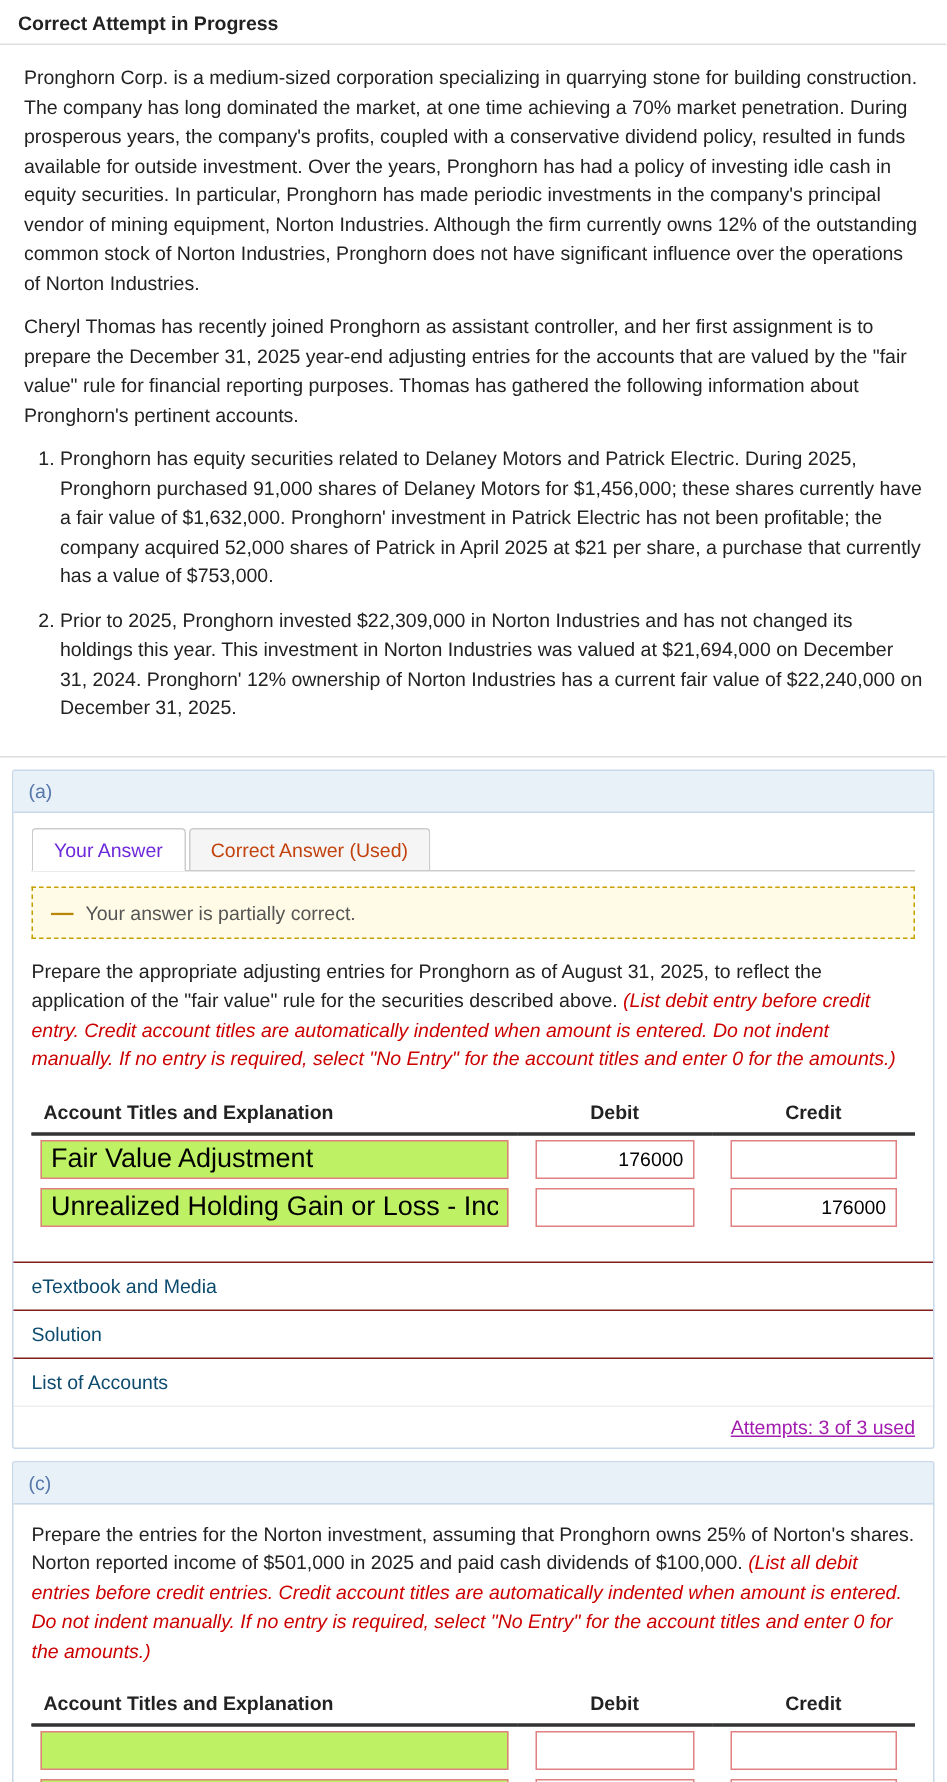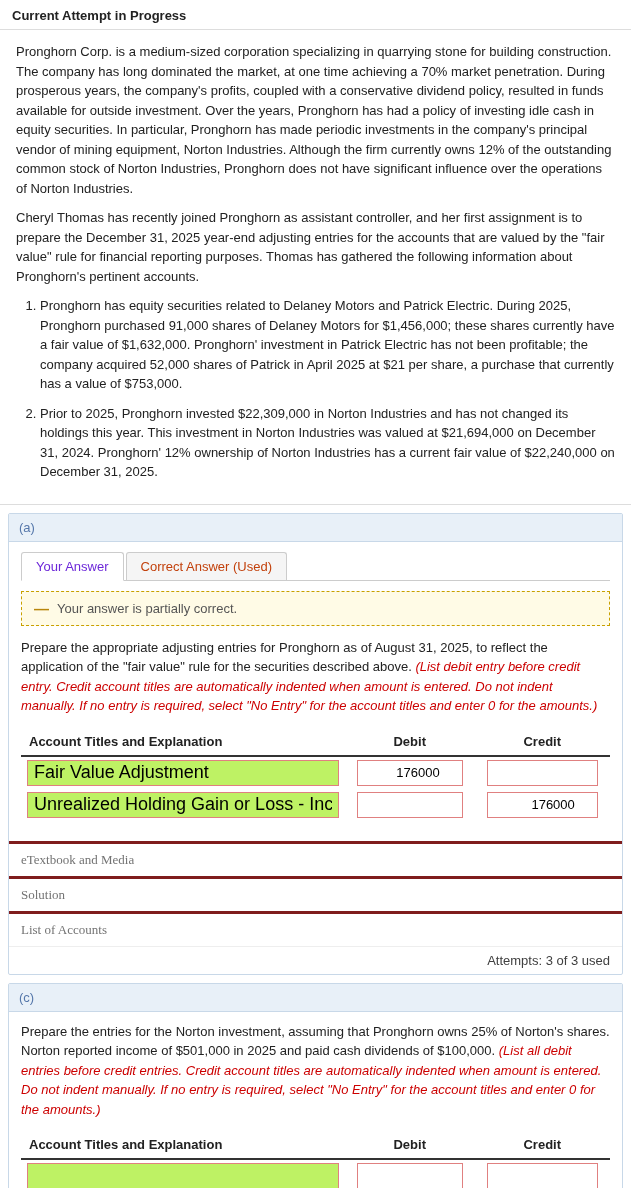--- a/index.html
+++ b/index.html
@@ -167,7 +167,7 @@
 <body>
 
 <div class="header-bar">
-  <span>Current Attempt in Progress</span>
+  <span>Correct Attempt in Progress</span>
 </div>
 
 <div class="context-section">

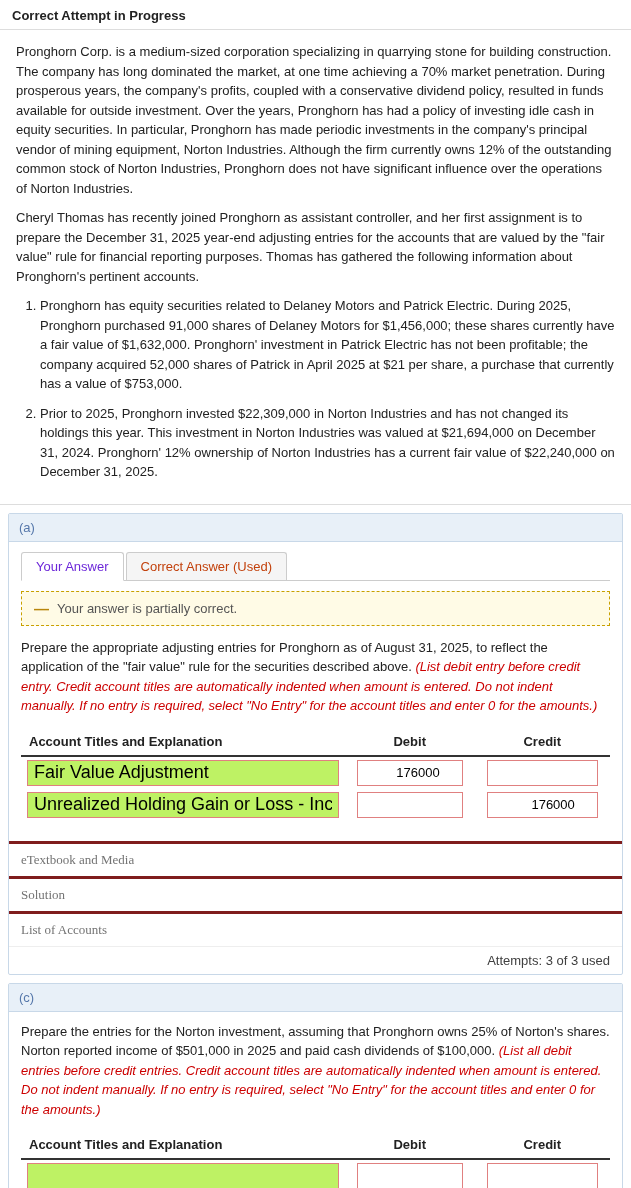--- a/index.html
+++ b/index.html
@@ -135,7 +135,7 @@
     .amount-input {
       width: 90%;
       border: 1px solid #e08080;
-      padding: 4px 22px;
+      padding: 4px 6px;
       font-size: 13px;
       background: #fff;
       height: 26px;

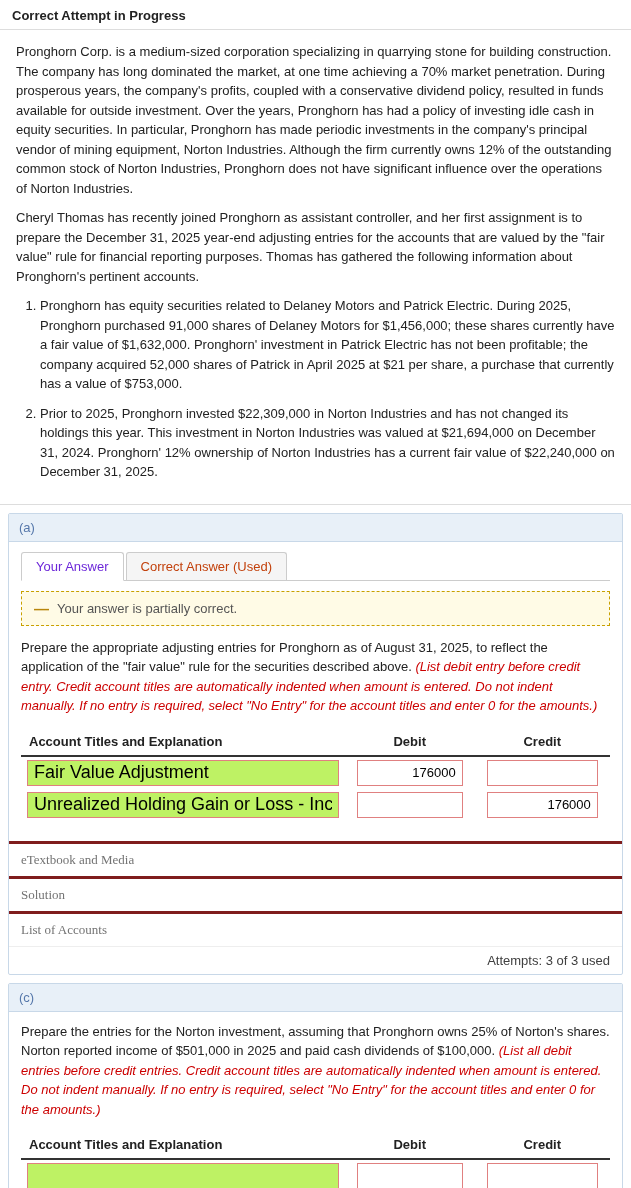--- a/index.html
+++ b/index.html
@@ -148,12 +148,11 @@
     .col-debit { width: 22%; text-align: center; }
     .col-credit { width: 23%; text-align: center; }
     .utility-row {
-      border-top: 3px solid #7f1d1d;
+      border-top: 1px solid #7f1d1d;
       padding: 8px 12px;
       font-size: 13px;
-      color: #737373;
+      color: #0c4a6e;
       cursor: pointer;
-      font-family: Liberation Serif, serif;
     }
     .attempts-row {
       text-align: right;

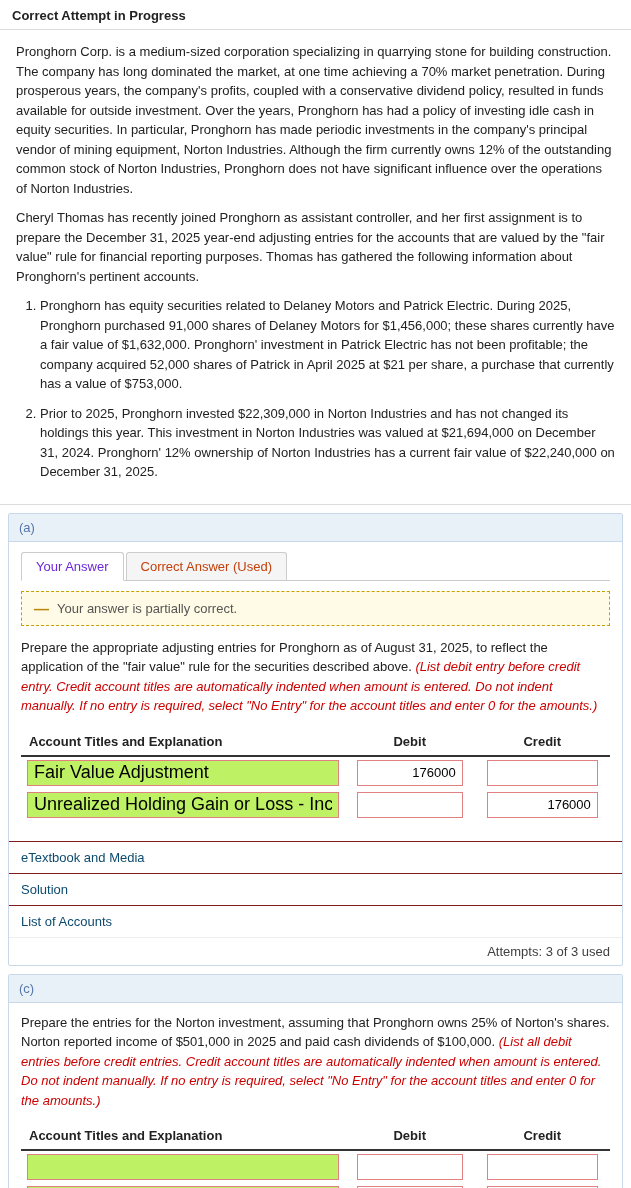--- a/index.html
+++ b/index.html
@@ -158,8 +158,9 @@
       text-align: right;
       padding: 6px 12px;
       font-size: 13px;
-      color: #404040;
+      color: #a21caf;
       border-top: 1px solid #eee;
+      text-decoration: underline;
     }
   </style>
 </head>

